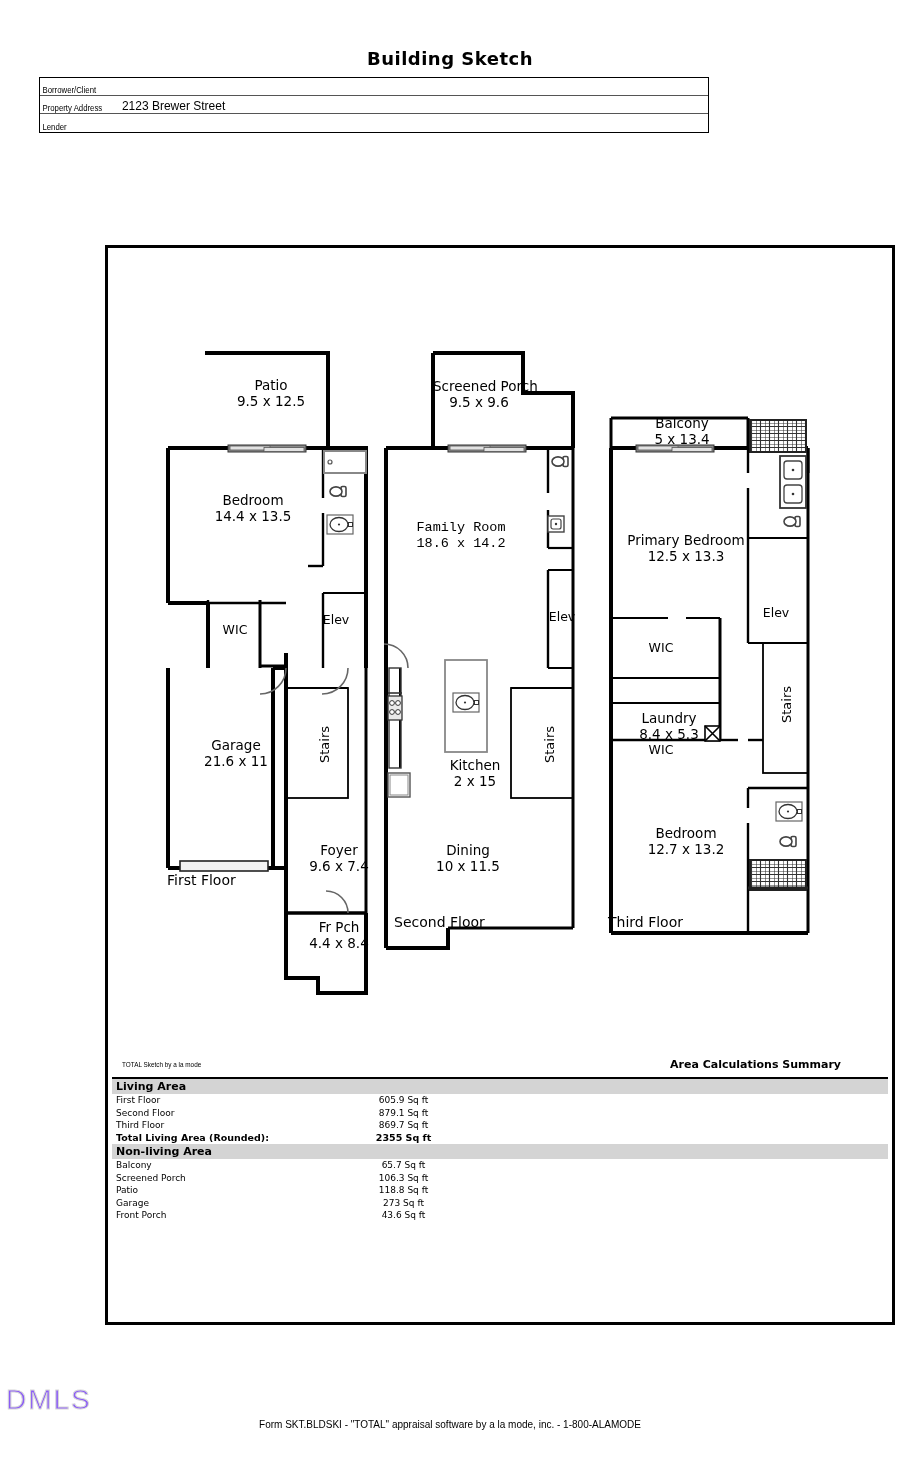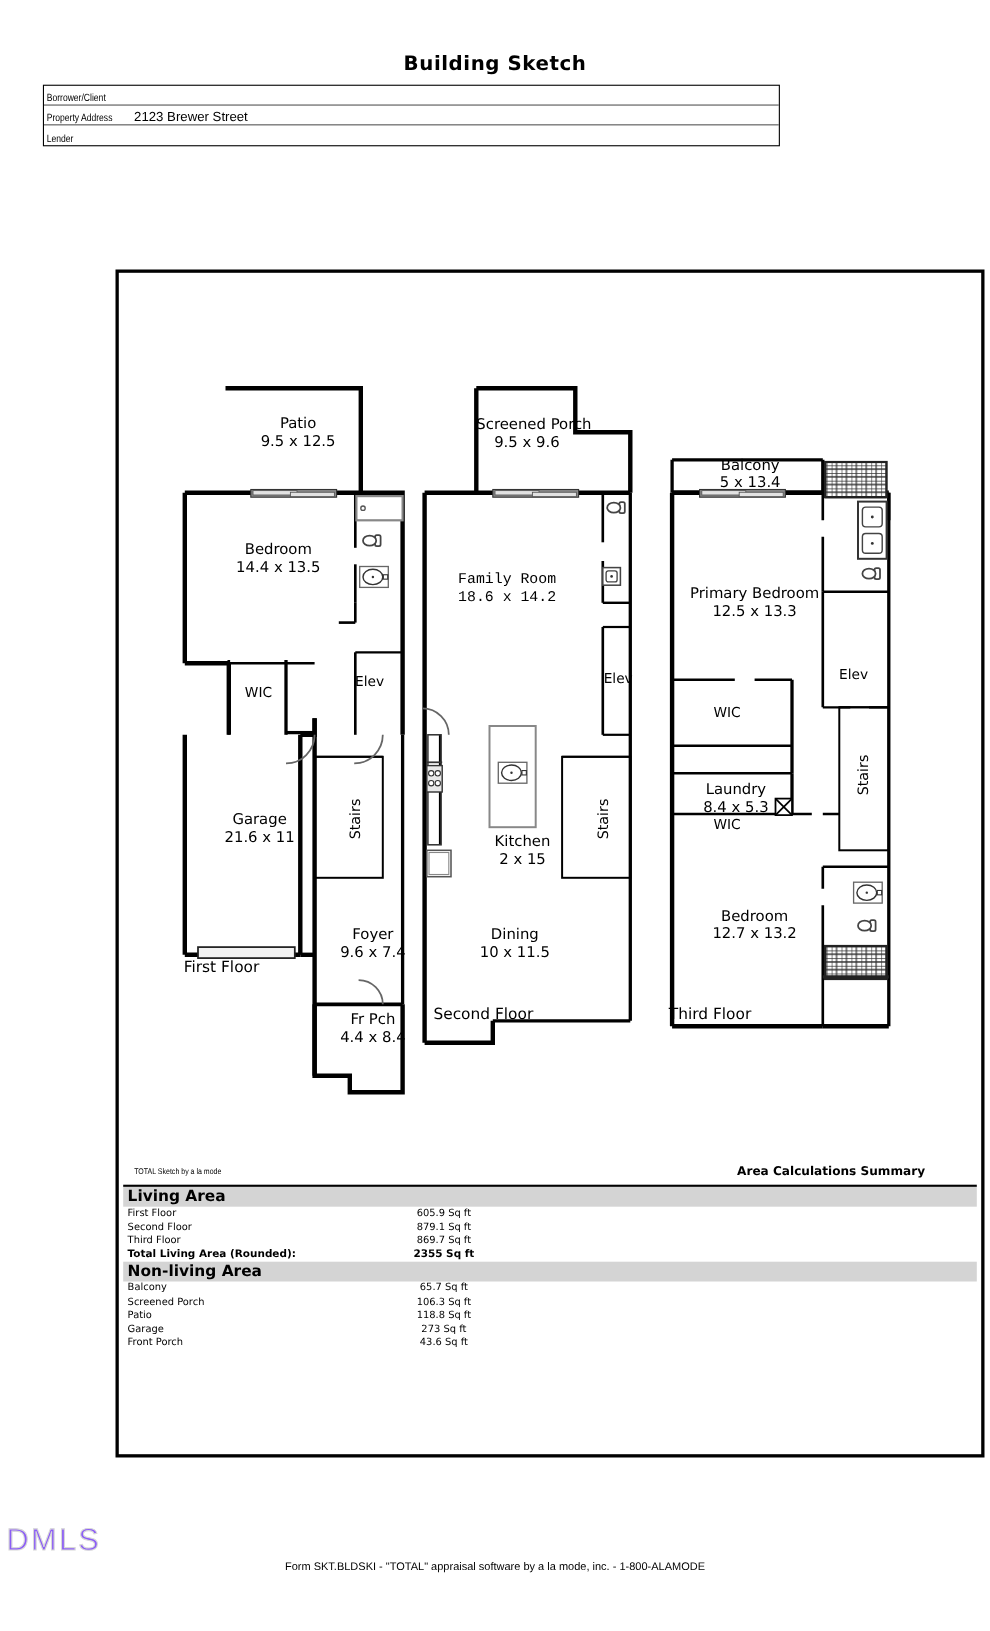--- a/index.html
+++ b/index.html
@@ -38,7 +38,7 @@
   .sum-title{position:absolute;left:0;top:810px;width:733px;text-align:right;font-size:11px;font-weight:bold;
     font-family:"DejaVu Sans",sans-serif;}
   .summary{position:absolute;left:4px;top:829px;width:776px;border-top:2px solid #000;}
-  .s-head{background:#d4d4d4;font-weight:bold;font-size:14px;padding:1px 4px;box-sizing:border-box;
+  .s-head{background:#d4d4d4;font-weight:bold;font-size:11px;padding:1px 4px;box-sizing:border-box;
     font-family:"DejaVu Sans",sans-serif;}
   .s-row{display:flex;font-size:9px;padding:0 4px;box-sizing:border-box;line-height:12.5px;
     font-family:"DejaVu Sans",sans-serif;}

